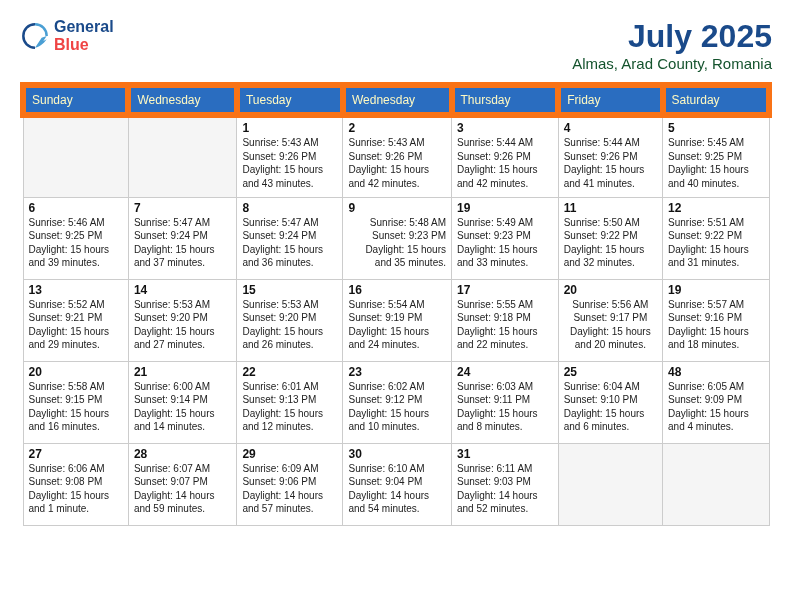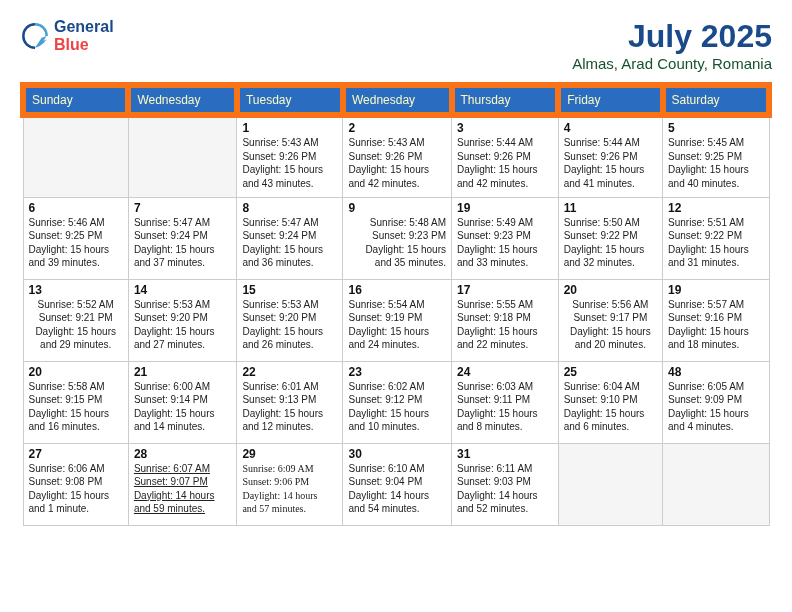--- a/index.html
+++ b/index.html
@@ -222,7 +222,7 @@
         <tr class="week-row">
           <td>
             <span class="day-num">13</span>
-            <div class="day-info" style="white-space: pre-line; text-align: center;">Sunrise: 5:52 AM
+            <div class="day-info" style="white-space: pre-line;">Sunrise: 5:52 AM
 Sunset: 9:21 PM
 Daylight: 15 hours
 and 29 minutes.</div>

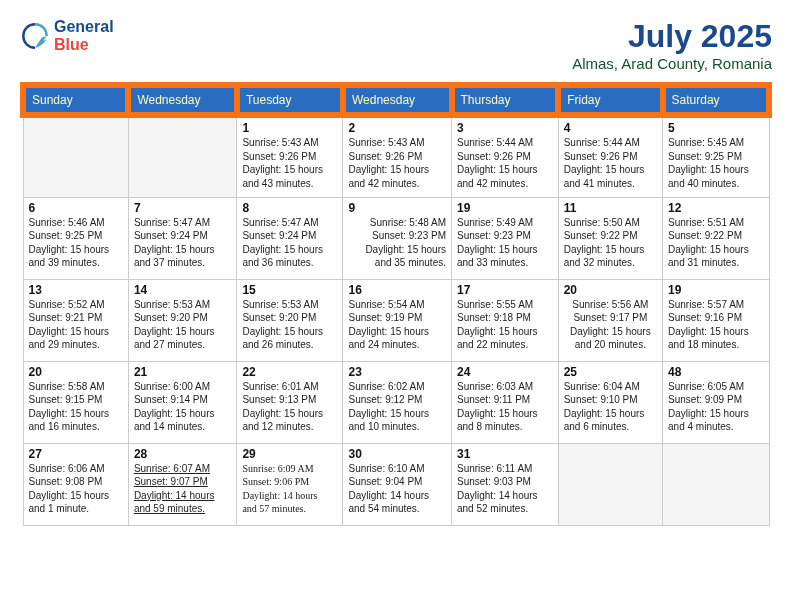--- a/index.html
+++ b/index.html
@@ -331,7 +331,7 @@
           </td>
           <td>
             <span class="day-num">28</span>
-            <div class="day-info" style="white-space: pre-line; text-decoration: underline;">Sunrise: 6:07 AM
+            <div class="day-info" style="white-space: pre-line;">Sunrise: 6:07 AM
 Sunset: 9:07 PM
 Daylight: 14 hours
 and 59 minutes.</div>

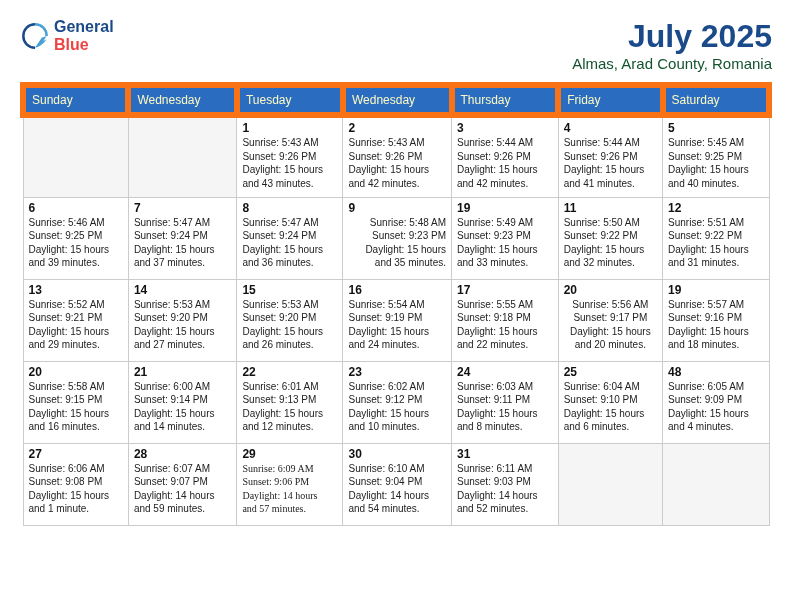--- a/index.html
+++ b/index.html
@@ -338,7 +338,7 @@
           </td>
           <td>
             <span class="day-num">29</span>
-            <div class="day-info" style="white-space: pre-line; font-family: Liberation Serif, serif;">Sunrise: 6:09 AM
+            <div class="day-info" style="white-space: pre-line;">Sunrise: 6:09 AM
 Sunset: 9:06 PM
 Daylight: 14 hours
 and 57 minutes.</div>

